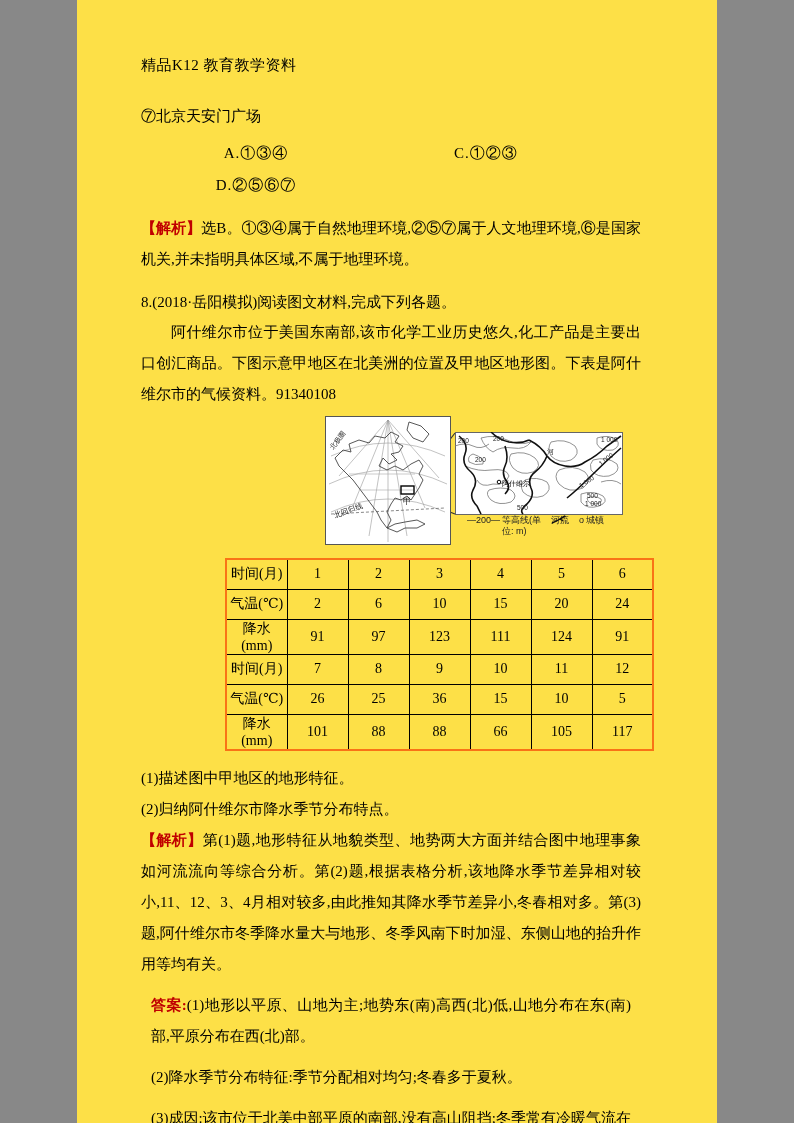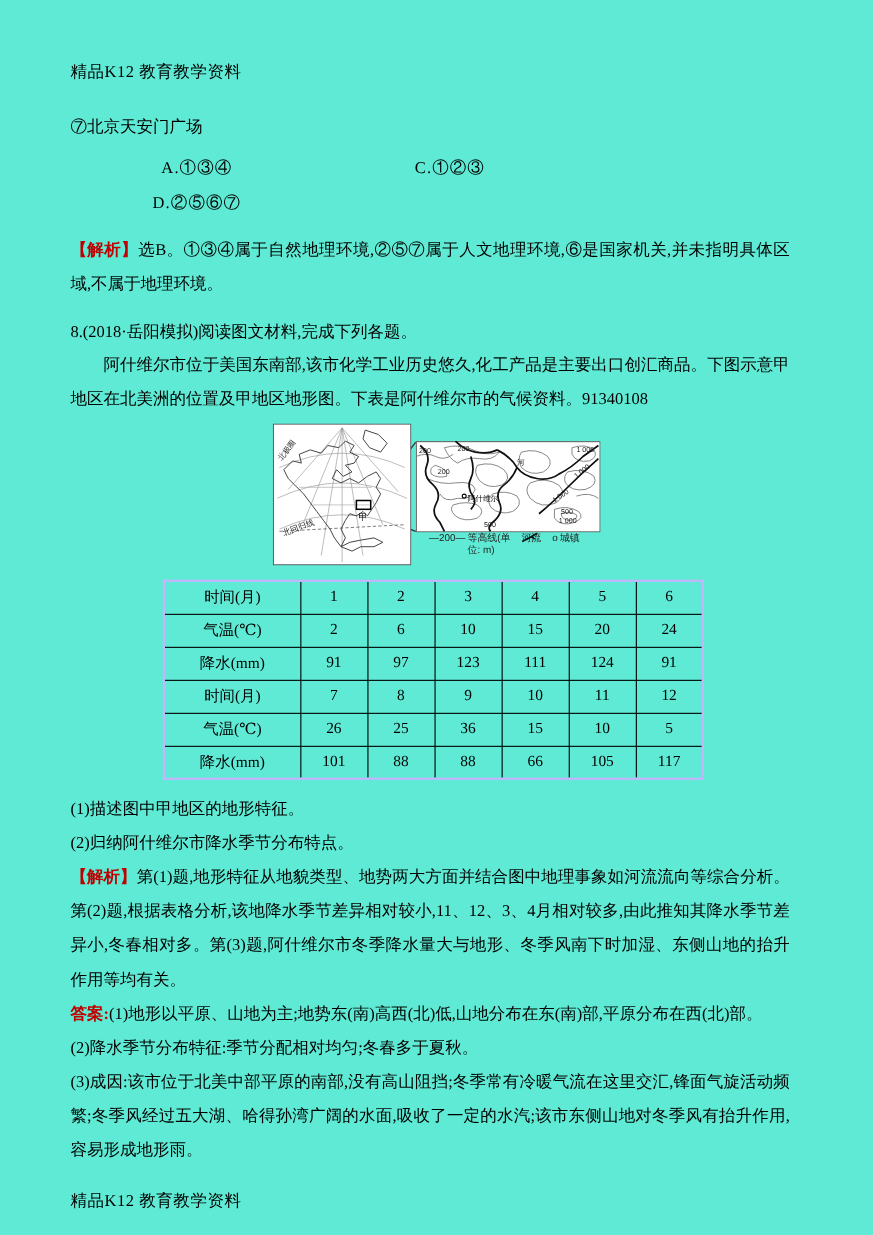--- a/index.html
+++ b/index.html
@@ -5,9 +5,9 @@
   html,body{margin:0;padding:0;background:#888;}
   .page{
     position:relative;
-    width:794px;height:1123px;
+    width:640px;height:1123px;
     margin:0 auto;
-    background:#5eead4;
+    background:#fde047;
     font-family:"Liberation Serif","DejaVu Serif",serif;
     color:#000;
     font-size:15px;

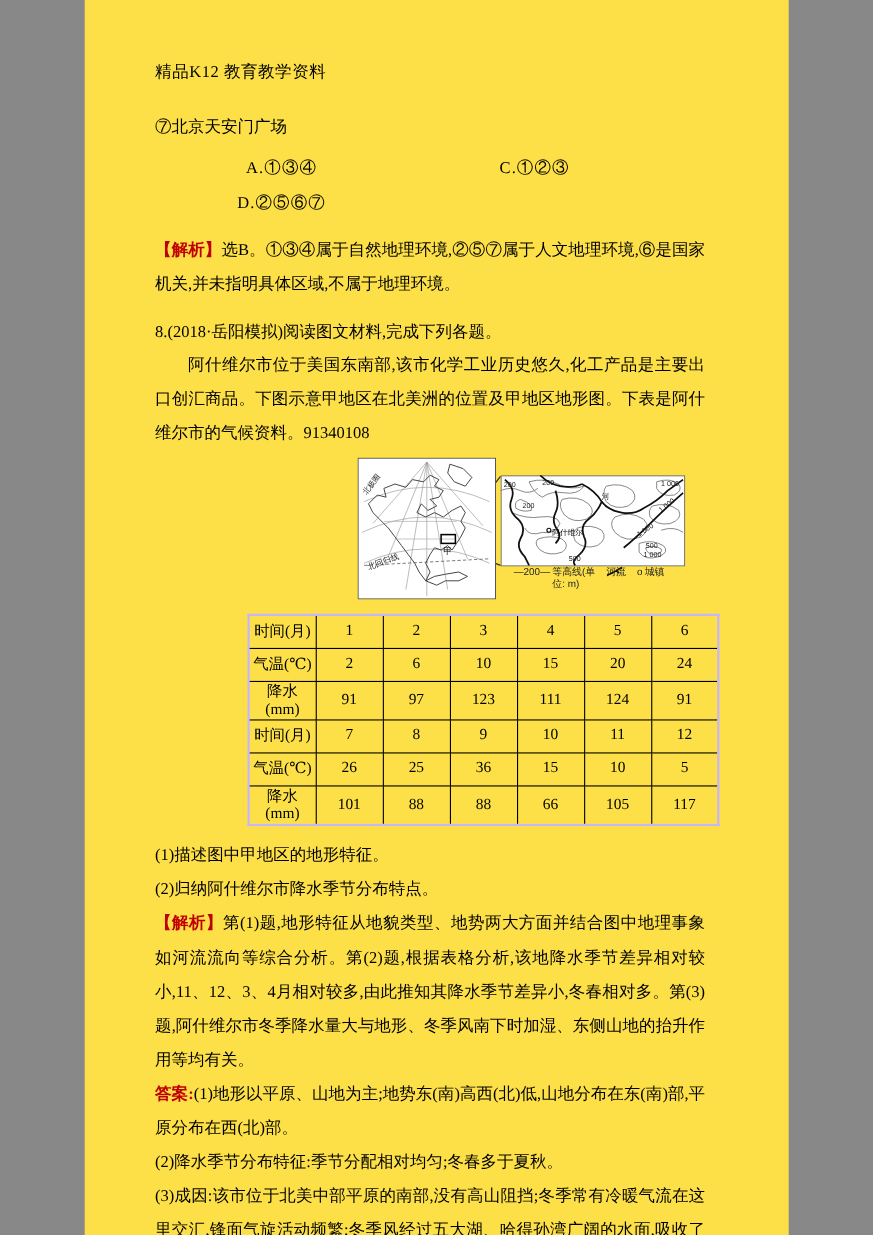--- a/index.html
+++ b/index.html
@@ -52,7 +52,7 @@
     padding:0 2px;min-width:61px;box-sizing:border-box;
   }
   table.climate td.rowhead{width:124px;}
-  table.climate{border:2px solid #c4b5fd;}
+  table.climate{border:2px solid #f97316;}
 
   .subq{line-height:31px;}
   .answers p{margin:0;}

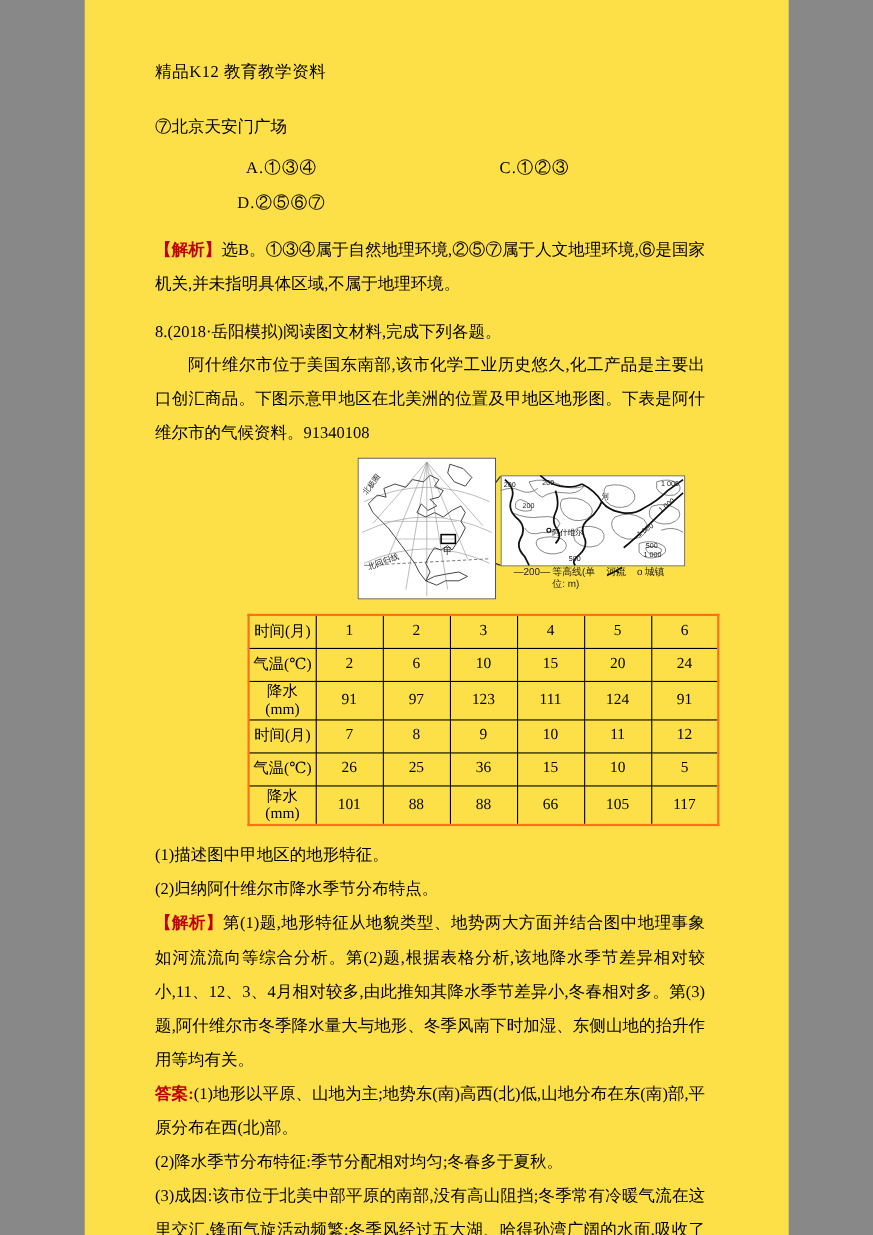--- a/index.html
+++ b/index.html
@@ -55,7 +55,7 @@
   table.climate{border:2px solid #f97316;}
 
   .subq{line-height:31px;}
-  .answers p{margin:0;}
+  .answers p{margin:10px;}
 </style>
 </head>
 <body>

